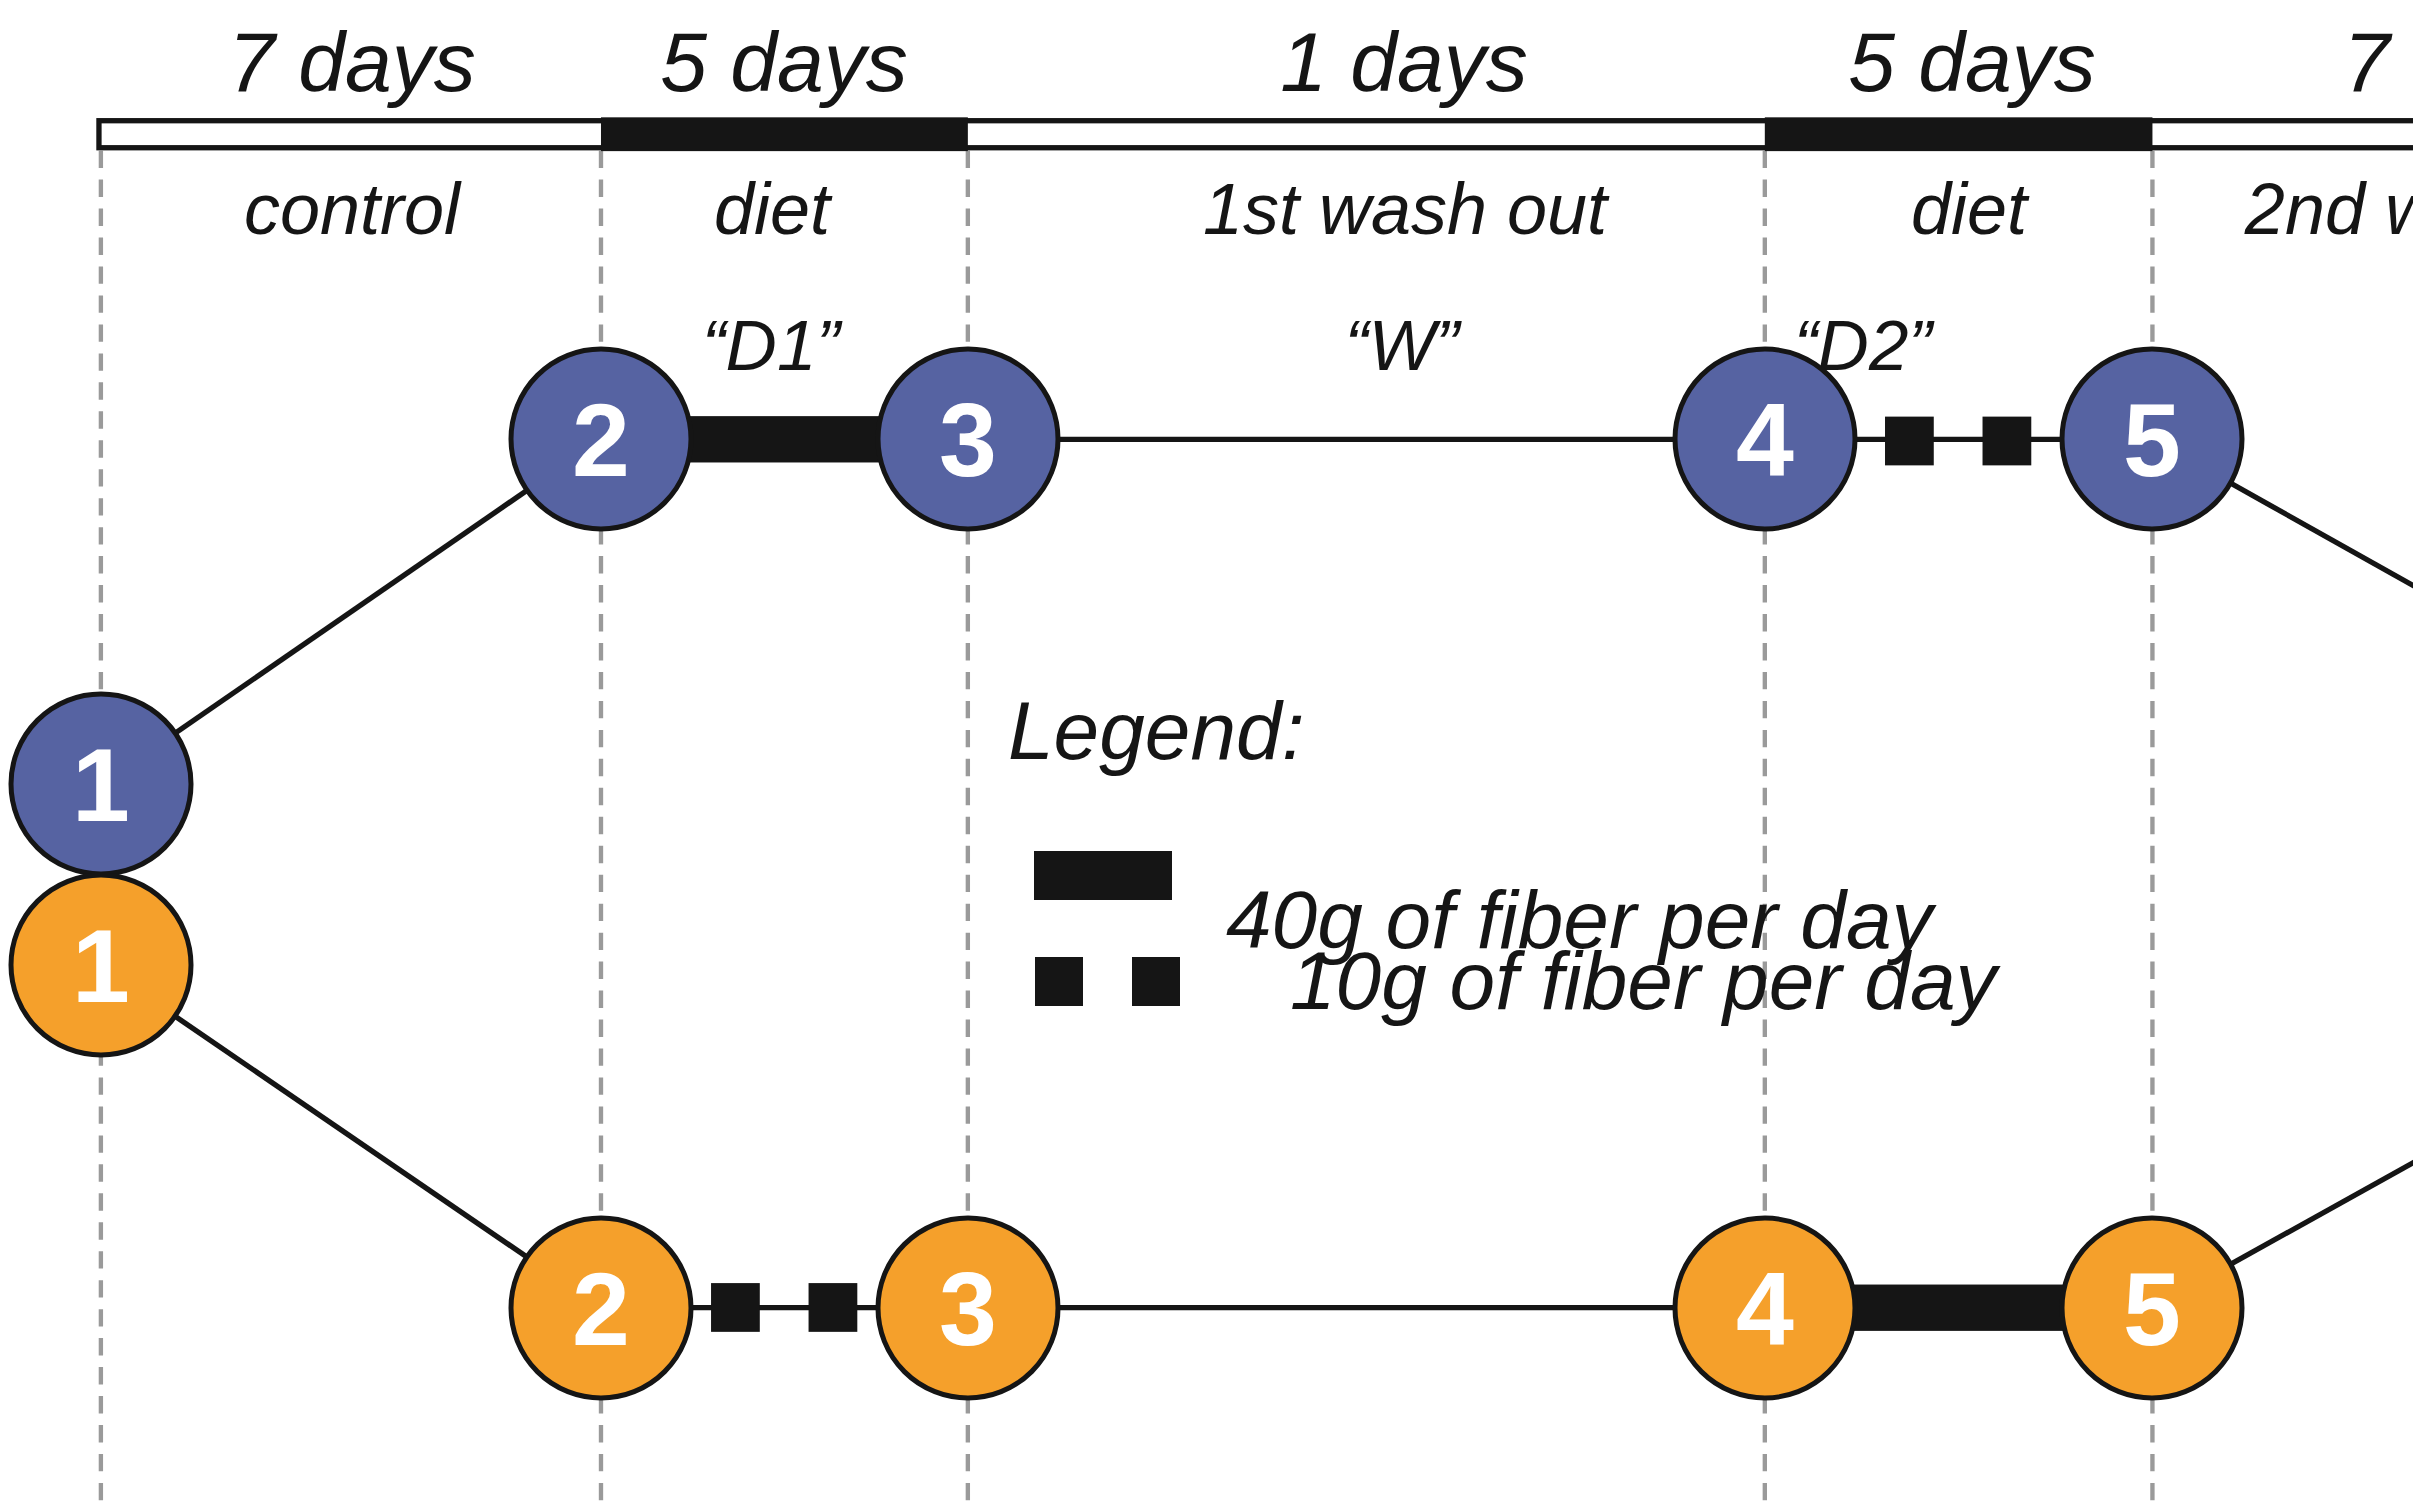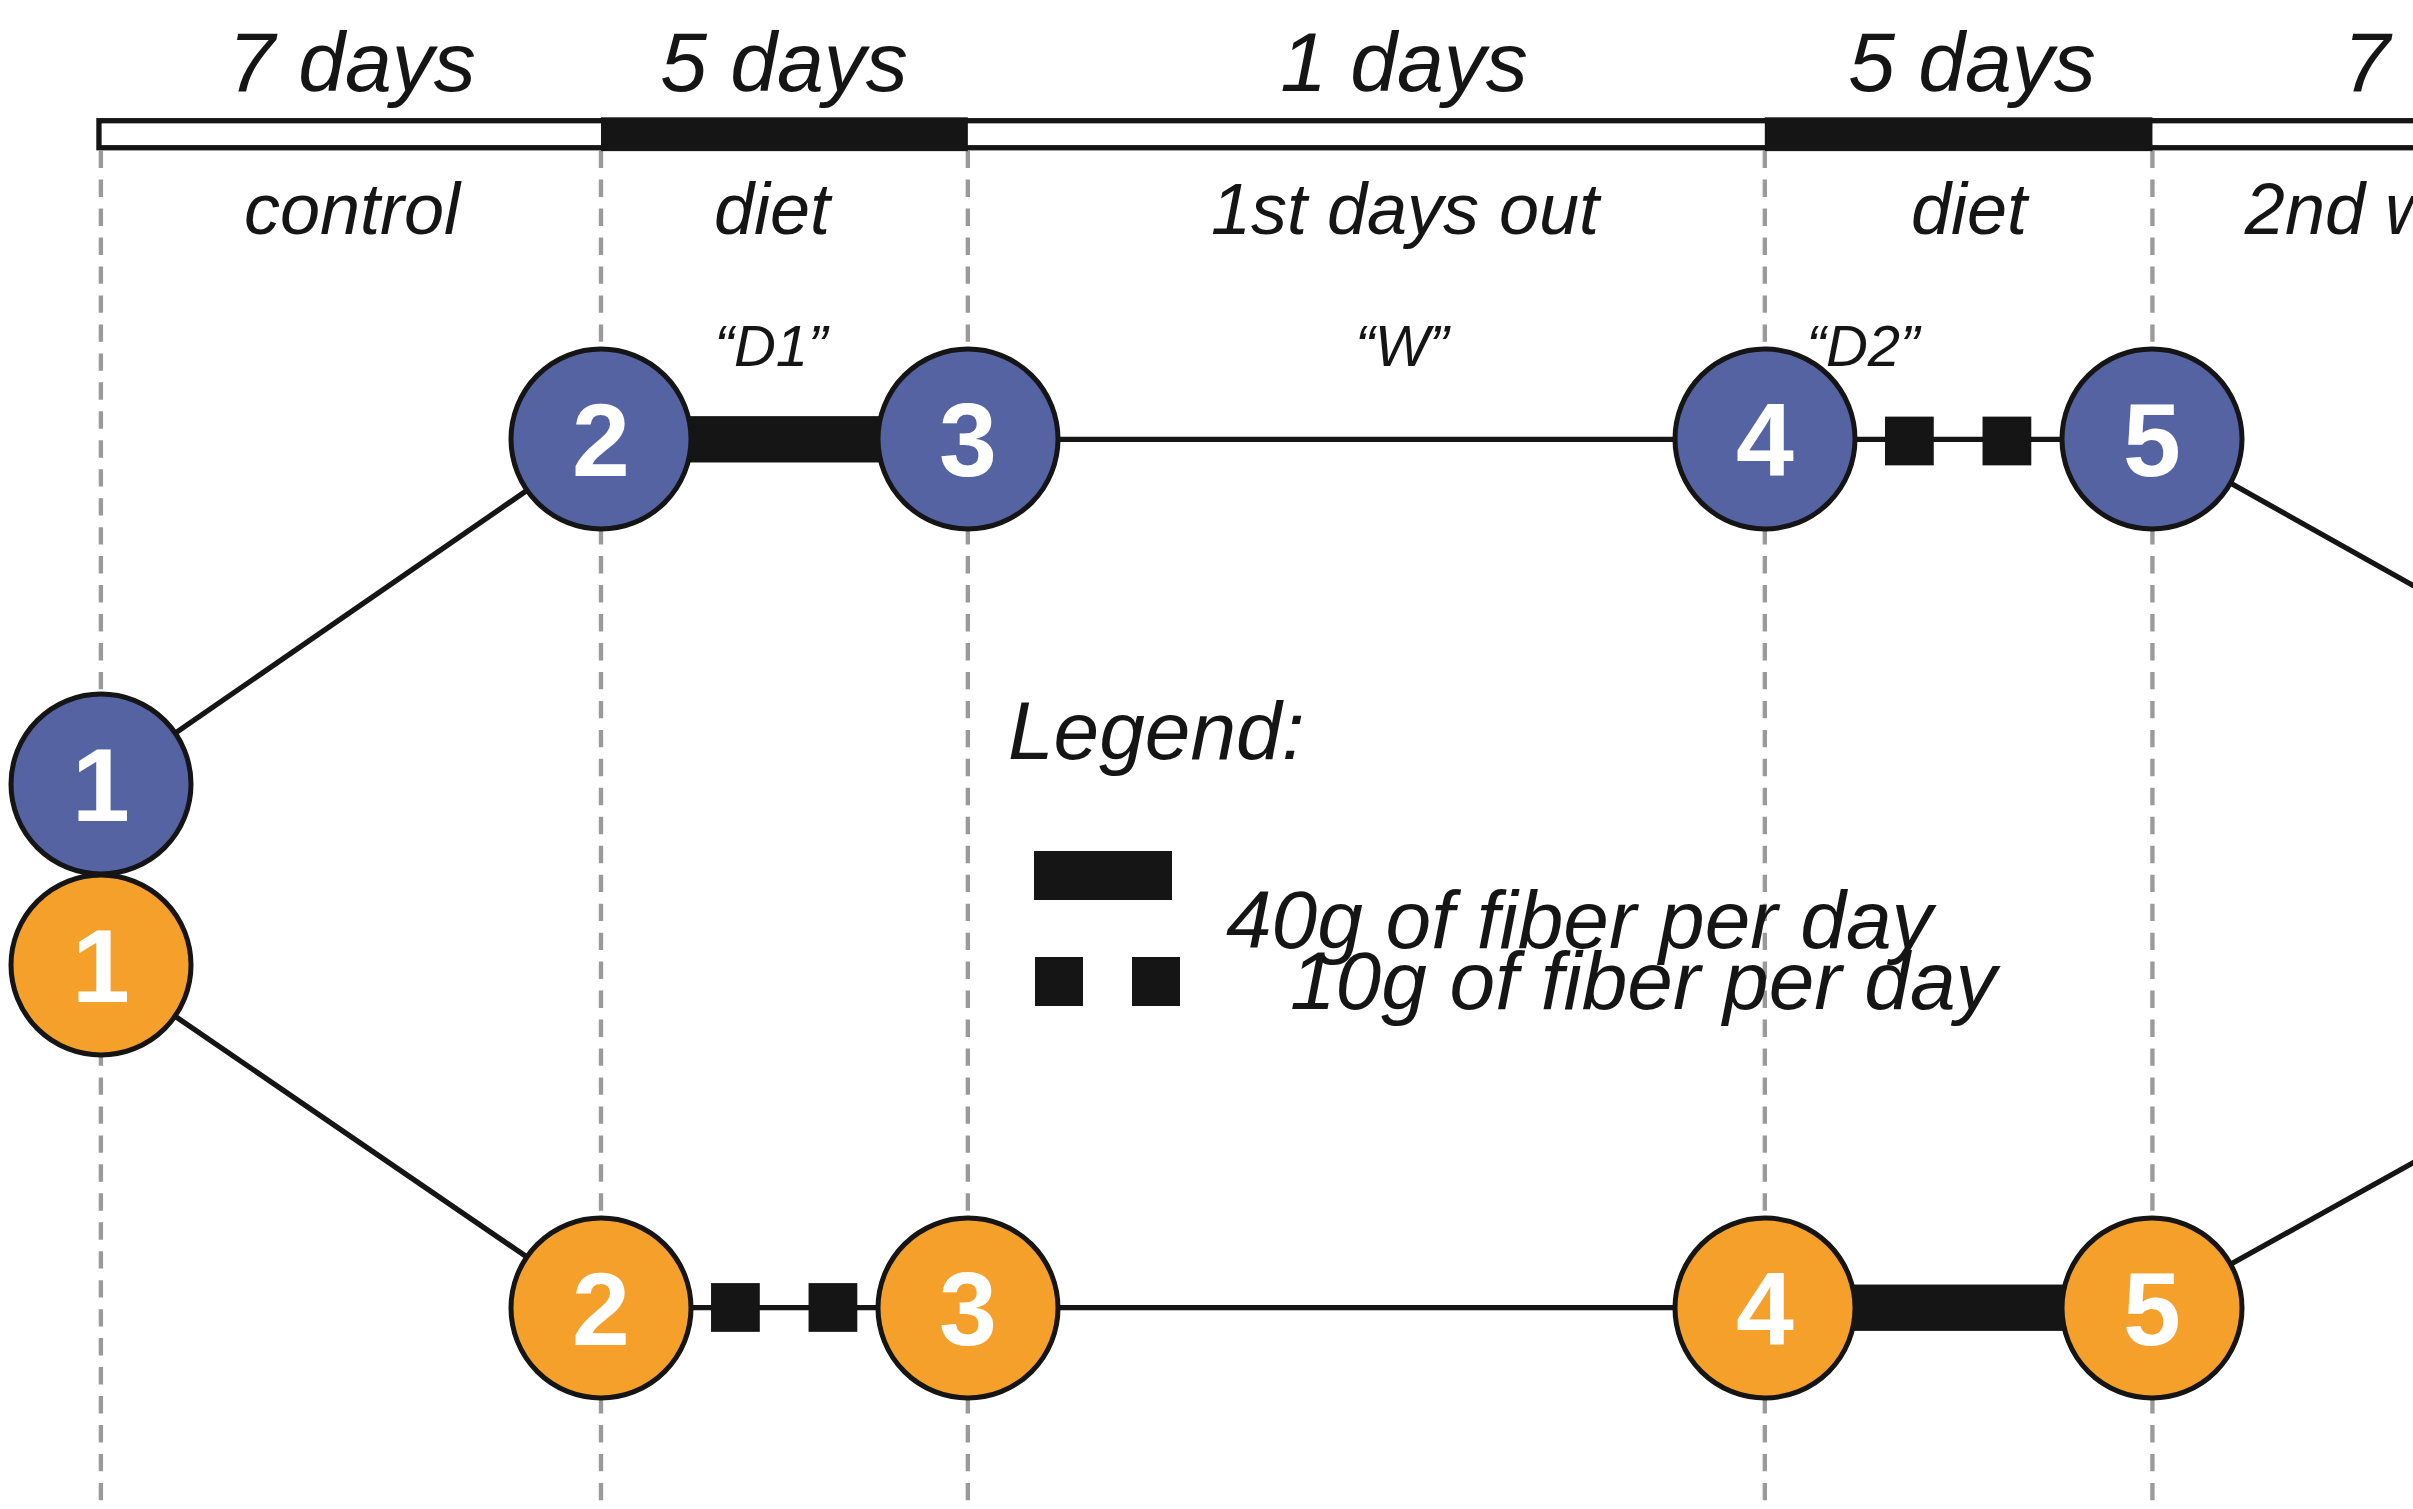--- a/index.html
+++ b/index.html
@@ -82,7 +82,7 @@
 
   <div class="lbl phase" style="left:352px;top:209px">control</div>
   <div class="lbl phase" style="left:772px;top:209px">diet</div>
-  <div class="lbl phase" style="left:1405px;top:209px">1st days out</div>
+  <div class="lbl phase" style="left:1405px;top:209px">1st wash out</div>
   <div class="lbl phase" style="left:1969px;top:209px">diet</div>
   <div class="lbl phase" style="left:2459px;top:209px">2nd wash out</div>
 

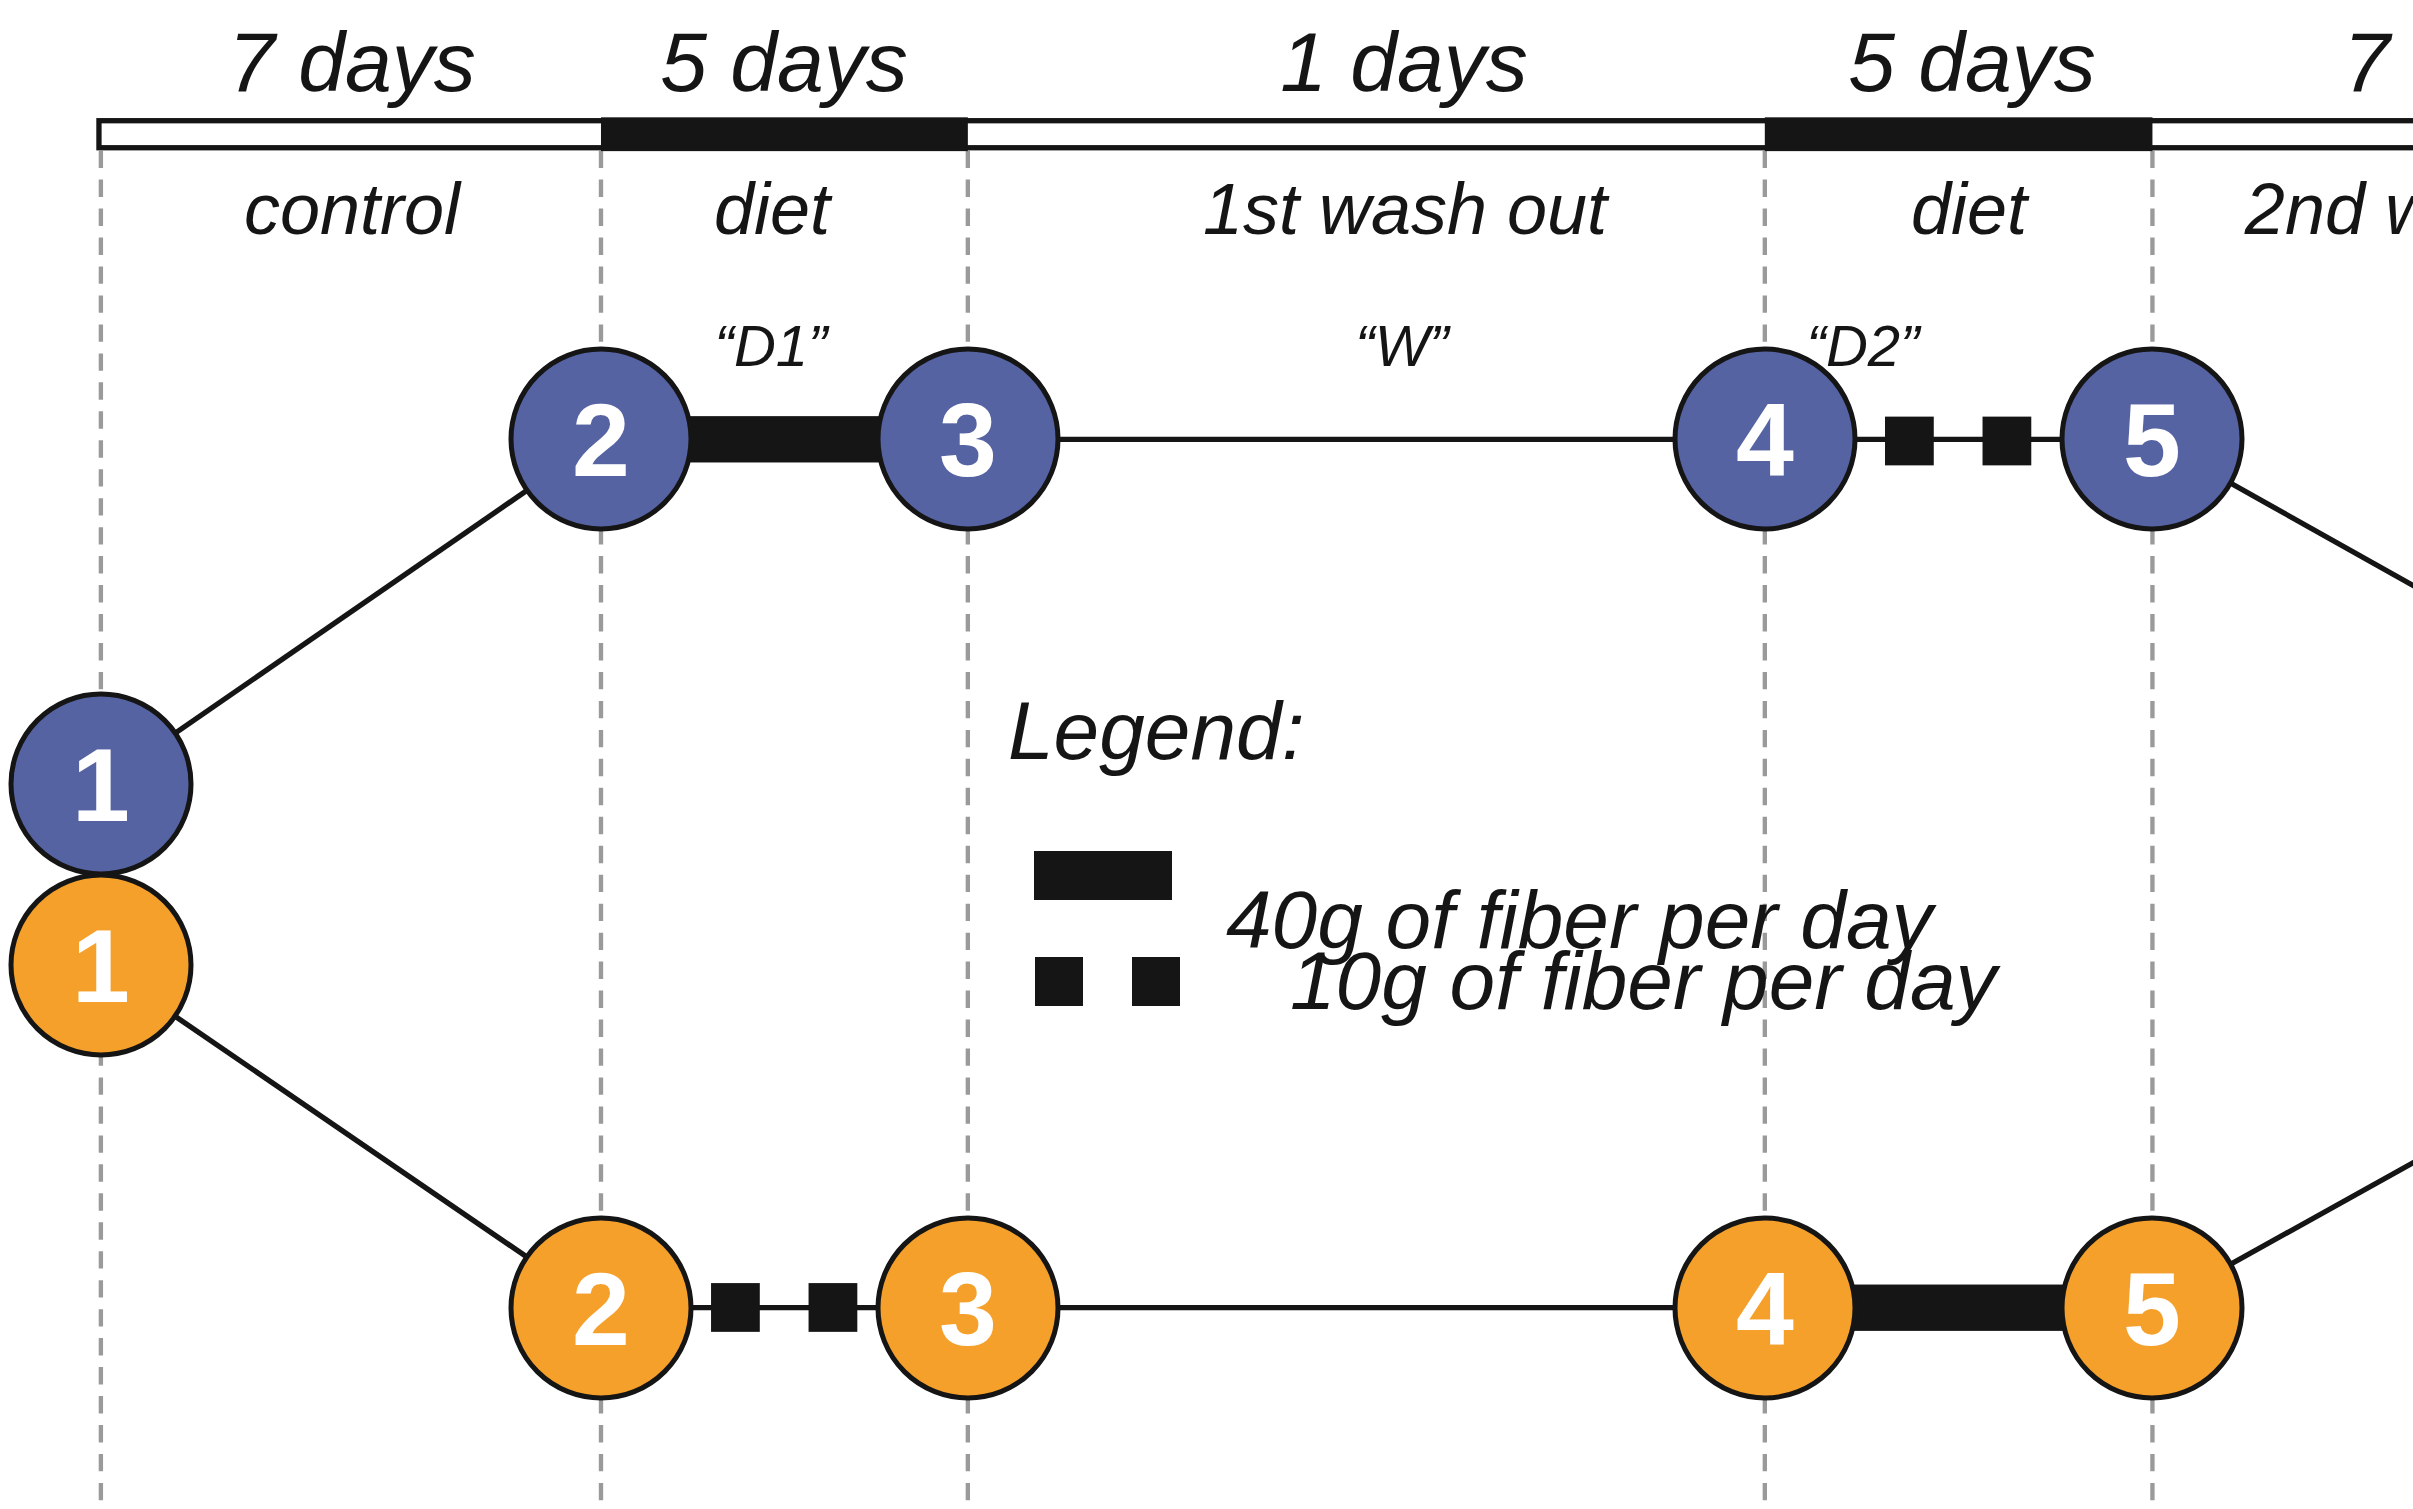--- a/index.html
+++ b/index.html
@@ -26,7 +26,7 @@
        transform:translate(-50%,-50%);text-align:center;font-style:italic;}
   .dur{font-size:84px;}
   .phase{font-size:72px;}
-  .code{font-size:58px;}
+  .code{font-size:71px;}
   .legend-title{font-size:82px;transform:translate(0,-50%);}
   .legend-item-label{font-size:82px;transform:translate(0,-50%);}
 

